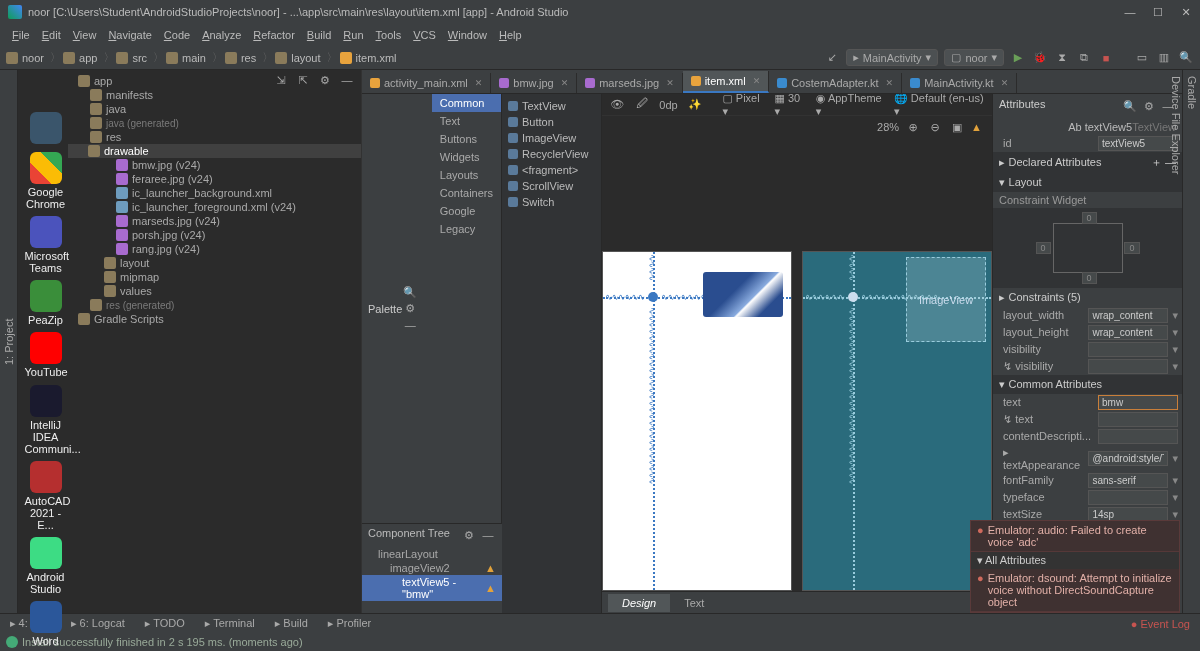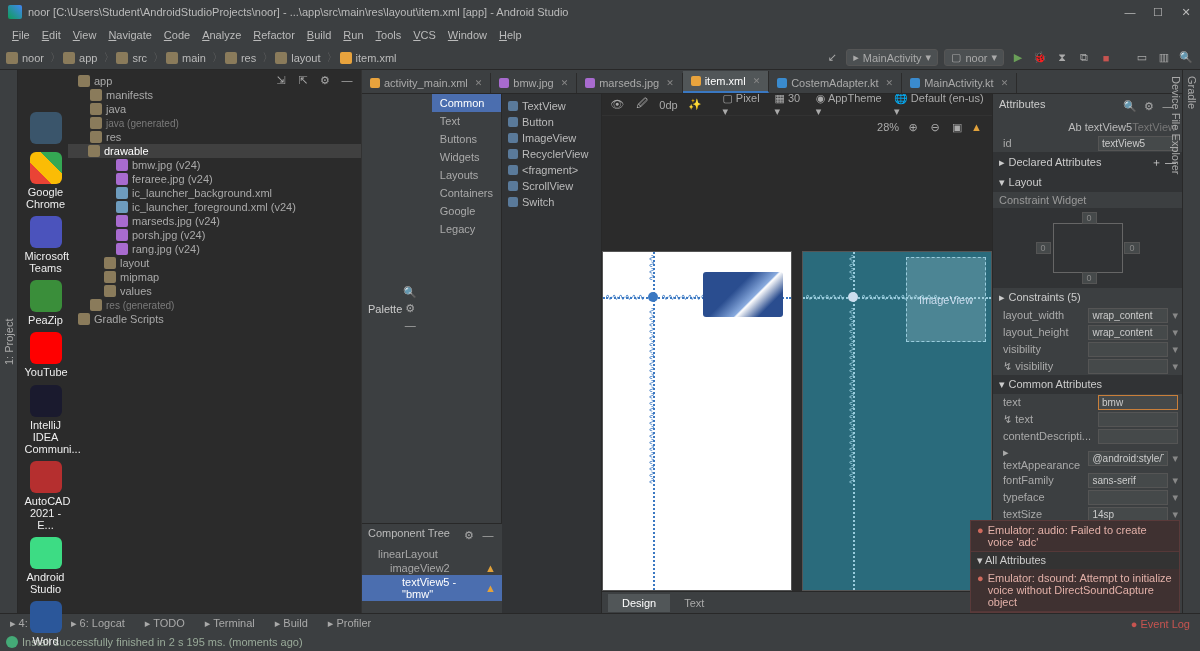--- a/index.html
+++ b/index.html
@@ -134,7 +134,7 @@
 
 .designtab-footer { height: 22px; background: #3c3f41; border-top: 1px solid #282828; display: flex; align-items: center; padding-left: 6px; }
 .designtab-footer .dft { padding: 3px 14px; color: #aaa; }
-.designtab-footer .dft.active { background: #515658; color: #fff; }
+.designtab-footer .dft.active { background: #515658; color: #fff; font-style: italic; }
 </style>
 </head>
 <body>

